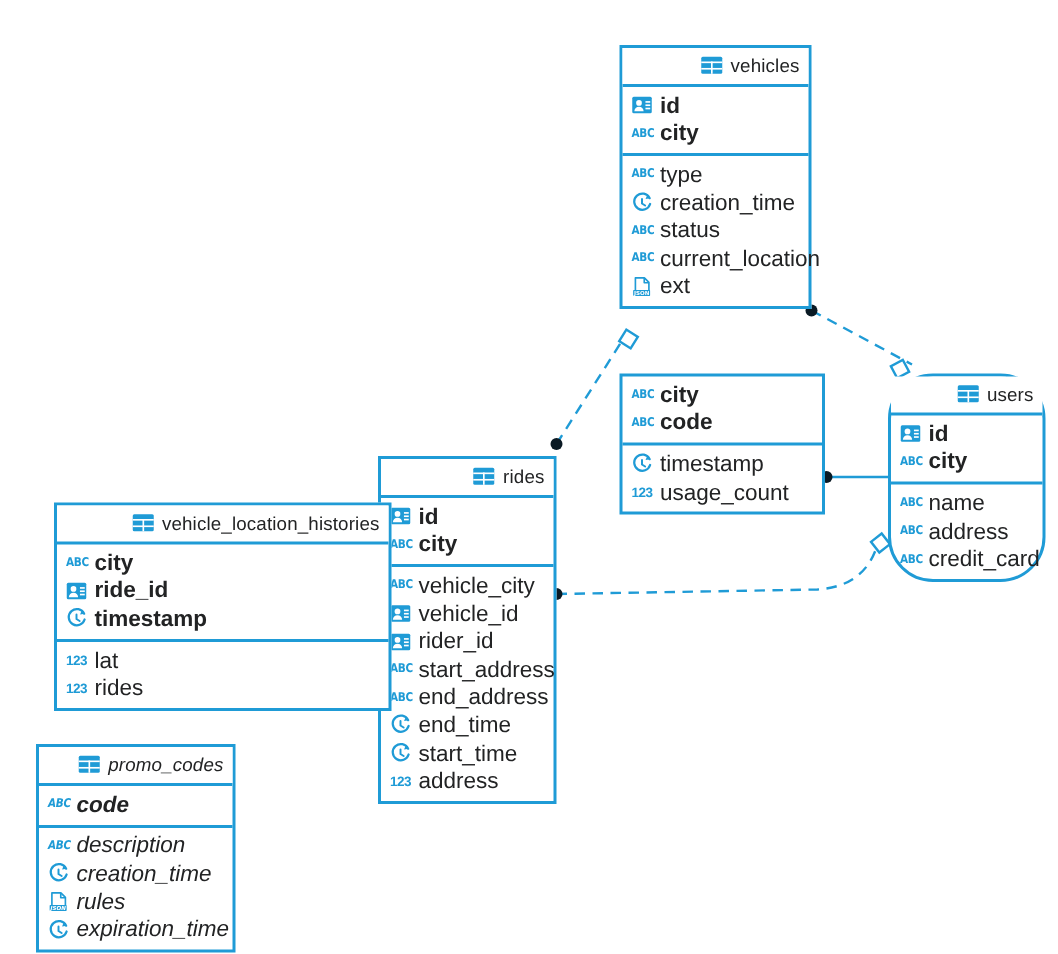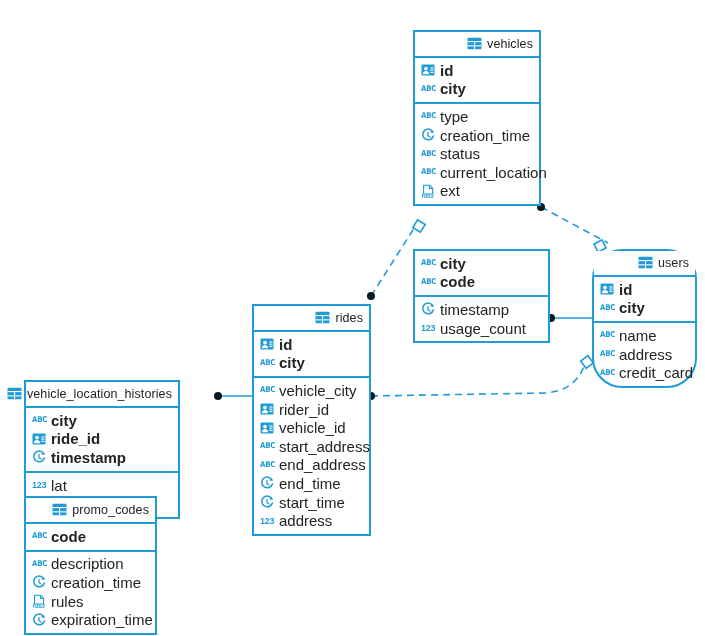--- a/index.html
+++ b/index.html
@@ -356,7 +356,7 @@
         </div>
       </div>
     </div>
-    <div class="entity" style="left: 24px; top: 335px; width: 156px; margin-top: 45px;">
+    <div class="entity" style="left: 36px; top: 335px; width: 225px;">
       <div class="entity-header">
         <span class="ico table-ico">
           <svg viewBox="0 0 15 13">

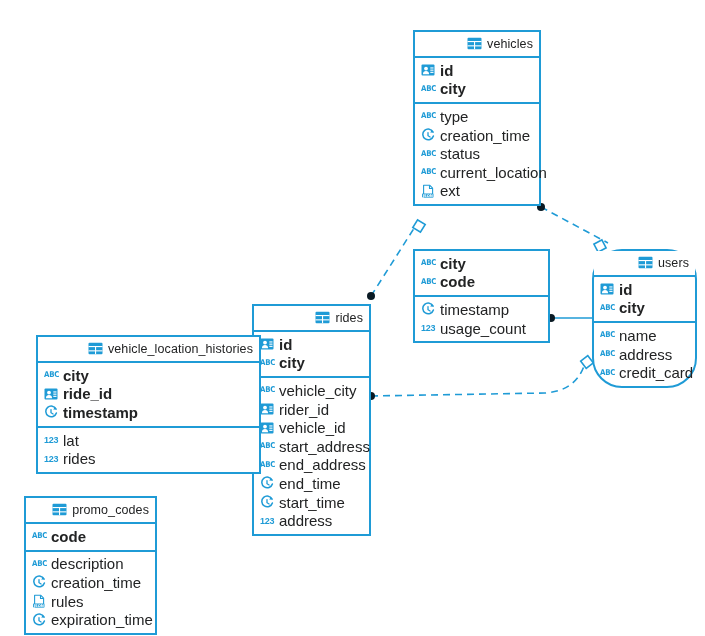--- a/index.html
+++ b/index.html
@@ -307,20 +307,20 @@
               <rect x="9.3" y="8.8" width="3.2" height="1.1" fill="#fff"></rect>
             </svg>
           </span>
+          <span class="field-name">vehicle_id</span>
+        </div>
+        <div class="field">
+          <span class="ico">
+            <svg viewBox="0 0 14 14">
+              <rect x="0.5" y="1.5" width="13" height="11" rx="1" fill="#1f9bd6"></rect>
+              <circle cx="5" cy="5.6" r="1.9" fill="#fff"></circle>
+              <path d="M1.9 11.2c0-1.9 1.4-3.1 3.1-3.1s3.1 1.2 3.1 3.1z" fill="#fff"></path>
+              <rect x="9.3" y="4.4" width="3.2" height="1.1" fill="#fff"></rect>
+              <rect x="9.3" y="6.6" width="3.2" height="1.1" fill="#fff"></rect>
+              <rect x="9.3" y="8.8" width="3.2" height="1.1" fill="#fff"></rect>
+            </svg>
+          </span>
           <span class="field-name">rider_id</span>
-        </div>
-        <div class="field">
-          <span class="ico">
-            <svg viewBox="0 0 14 14">
-              <rect x="0.5" y="1.5" width="13" height="11" rx="1" fill="#1f9bd6"></rect>
-              <circle cx="5" cy="5.6" r="1.9" fill="#fff"></circle>
-              <path d="M1.9 11.2c0-1.9 1.4-3.1 3.1-3.1s3.1 1.2 3.1 3.1z" fill="#fff"></path>
-              <rect x="9.3" y="4.4" width="3.2" height="1.1" fill="#fff"></rect>
-              <rect x="9.3" y="6.6" width="3.2" height="1.1" fill="#fff"></rect>
-              <rect x="9.3" y="8.8" width="3.2" height="1.1" fill="#fff"></rect>
-            </svg>
-          </span>
-          <span class="field-name">vehicle_id</span>
         </div>
         <div class="field">
           <span class="ico ico-abc">ABC</span>

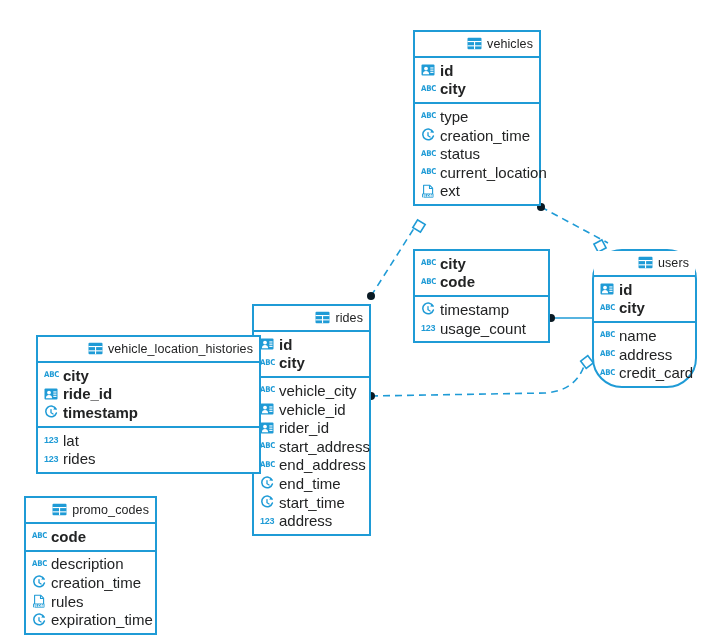--- a/index.html
+++ b/index.html
@@ -408,7 +408,7 @@
         </div>
       </div>
     </div>
-    <div class="entity" style="left: 24px; top: 496px; width: 133px;">
+    <div class="entity" style="left: 24px; top: 496px; width: 133px; font-style: italic;">
       <div class="entity-header">
         <span class="ico table-ico">
           <svg viewBox="0 0 15 13">

